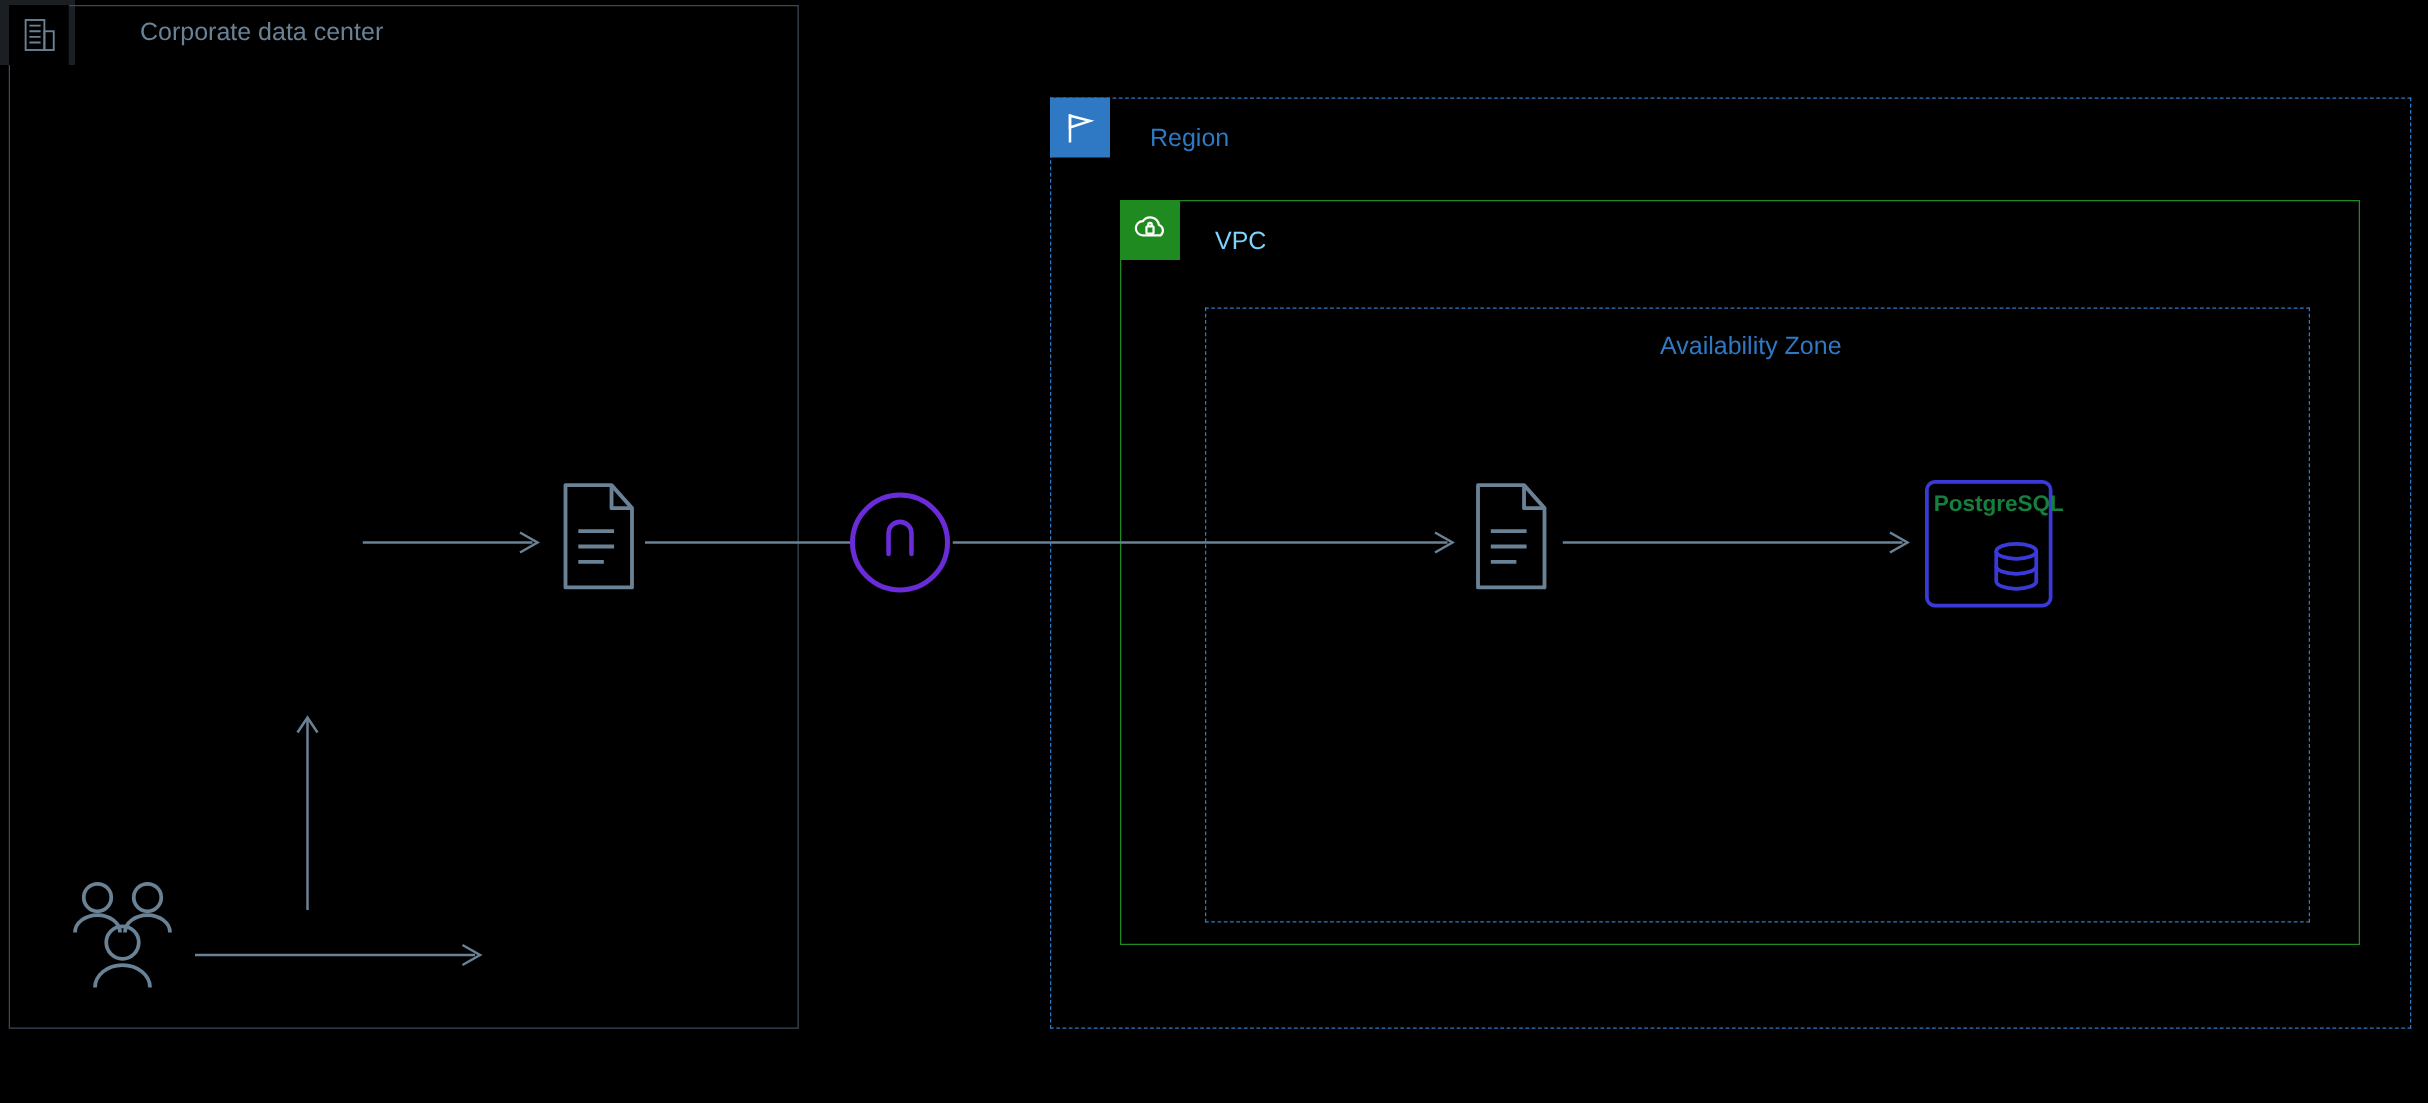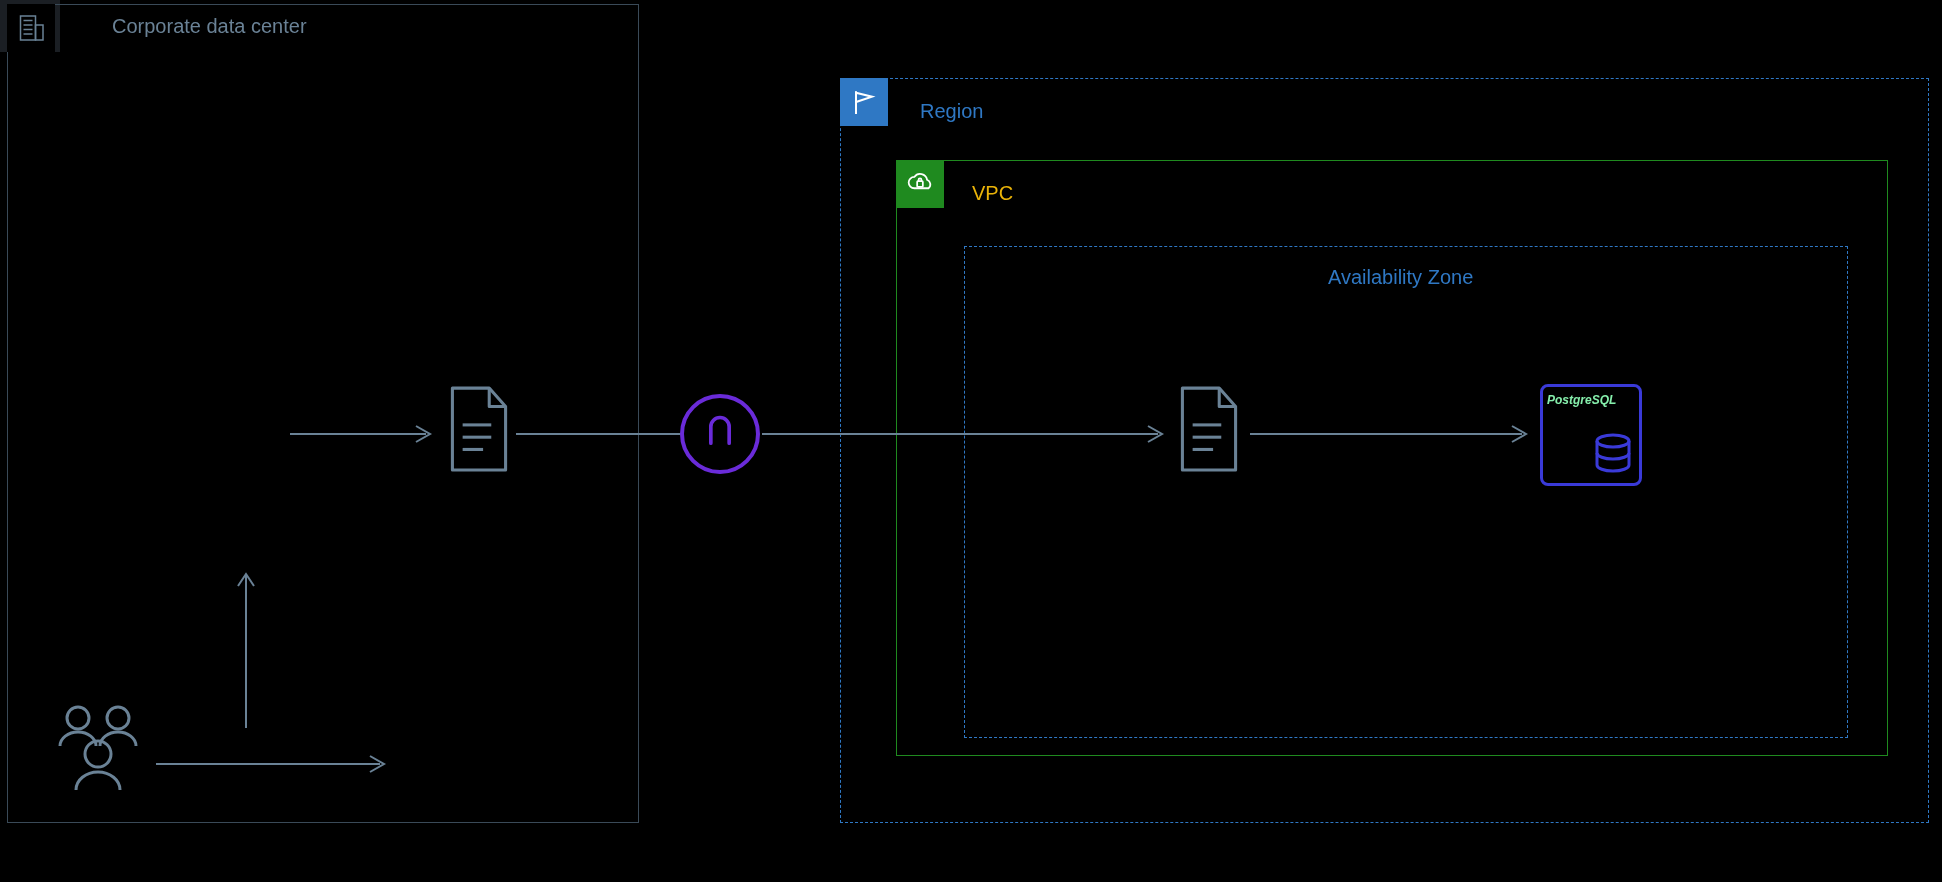--- a/index.html
+++ b/index.html
@@ -36,7 +36,7 @@
 
   
   .c-region{color:#2f78c4;}
-  .c-vpc{color:#eab308;}
+  .c-vpc{color:#7dd3fc;}
   .c-dc{color:#6a8296;}
 </style>
 </head>

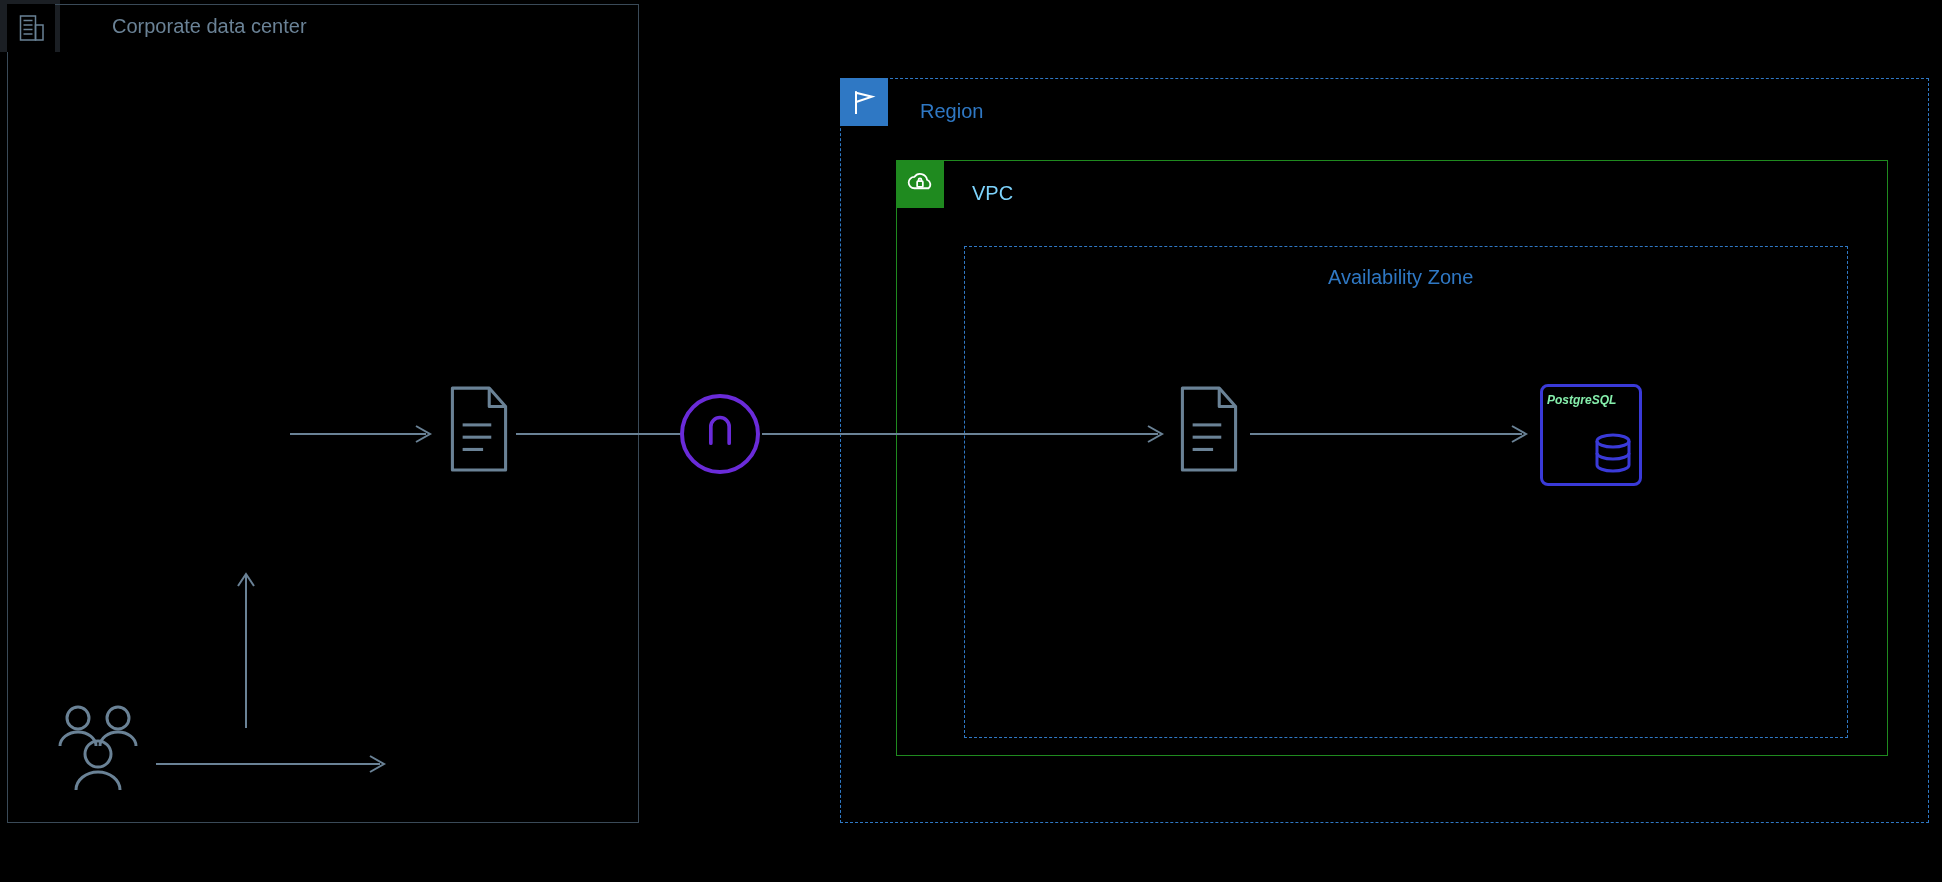--- a/index.html
+++ b/index.html
@@ -29,7 +29,7 @@
 
   
   .pg-box{position:absolute;left:1540px;top:384px;width:102px;height:102px;border:3px solid #3a3ad8;border-radius:8px;box-sizing:border-box;}
-  .pg-label{position:absolute;left:4px;top:6px;color:#86efac;font-size:12px;font-weight:600;font-style:italic;}
+  .pg-label{position:absolute;left:4px;top:6px;color:#15803d;font-size:18px;font-weight:600;}
 
   
   .nz-circle{position:absolute;left:680px;top:394px;width:80px;height:80px;border:4px solid #6a2bd9;border-radius:50%;box-sizing:border-box;display:flex;align-items:center;justify-content:center;}

